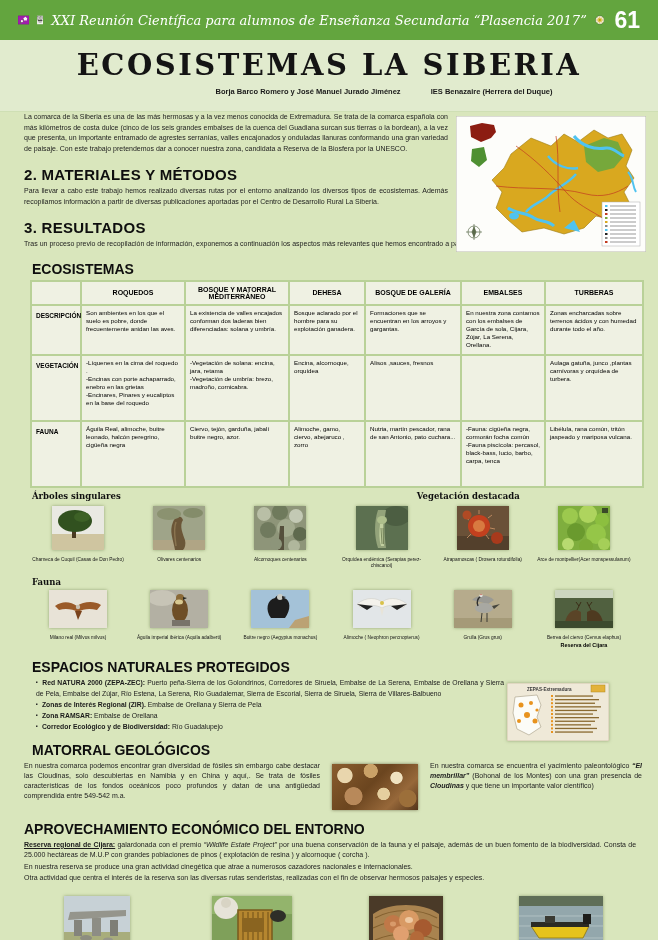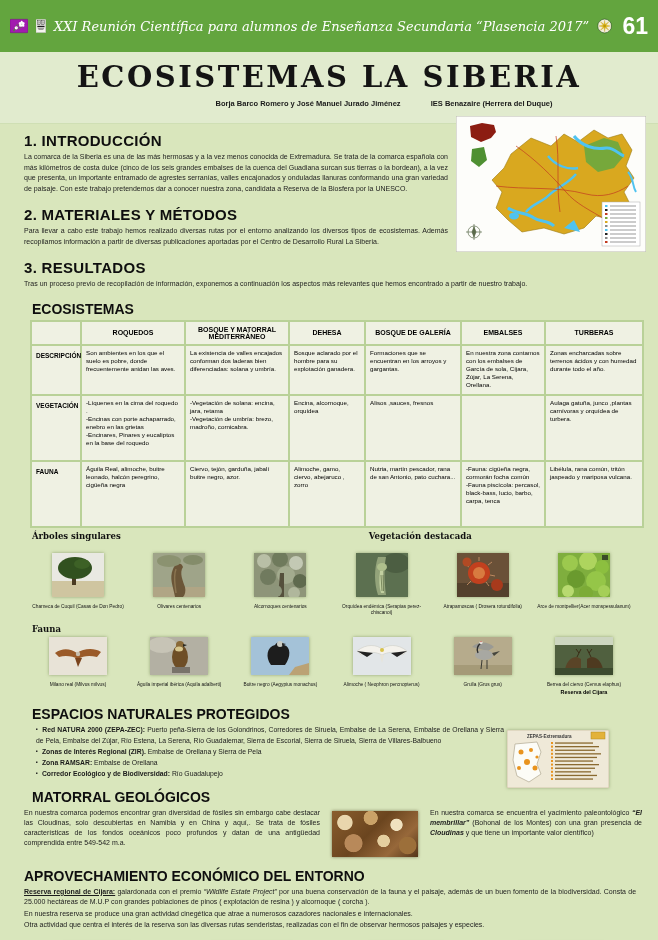--- a/index.html
+++ b/index.html
@@ -6,7 +6,7 @@
   .page{width:658px;height:940px;position:relative;background:#d9e6bc;font-family:"Liberation Sans",sans-serif;overflow:hidden;outline:1px solid #b7cf97;}
 
   
-  .banner{height:52px;background:#63a53e;display:flex;align-items:center;gap:8px;padding:0 10px;box-sizing:border-box;}
+  .banner{height:40px;background:#63a53e;display:flex;align-items:center;gap:8px;padding:0 18px;box-sizing:border-box;}
   .banner-title{flex:1;text-align:center;color:#fff;font-family:"DejaVu Serif",serif;font-style:italic;font-size:13px;white-space:nowrap;}
   .page-num{color:#fff;font-size:23px;font-weight:bold;margin-left:2px;}
 

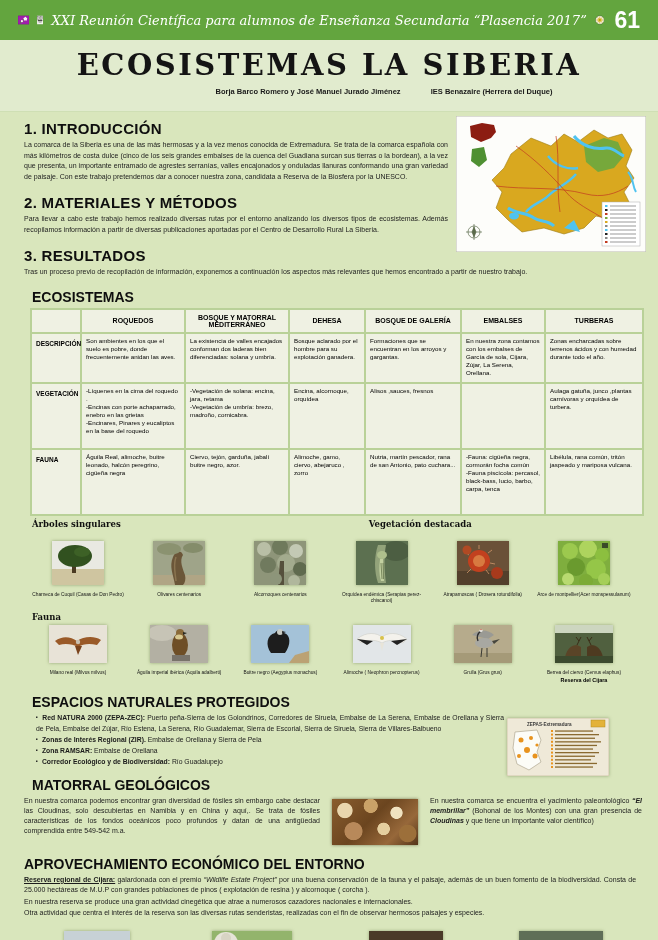--- a/index.html
+++ b/index.html
@@ -178,7 +178,6 @@
     </g>
   </svg>
 
-  <h2 class="sec">1. INTRODUCCIÓN</h2>
   <p class="body w-narrow">La comarca de la  Siberia es una de las más hermosas y a la vez menos conocida de Extremadura. Se trata de la comarca española con más kilómetros de costa dulce (cinco de los seis grandes embalses de la cuenca del Guadiana surcan sus tierras o la bordean), a la vez que presenta, un importante entramado de agrestes serranías, valles encajonados y onduladas llanuras conformando una gran variedad de paisaje. Con este trabajo pretendemos dar a conocer nuestra zona, candidata a Reserva de la Biosfera por la UNESCO.</p>
 
   <h2 class="sec" style="margin-top:12px">2. MATERIALES Y MÉTODOS</h2>

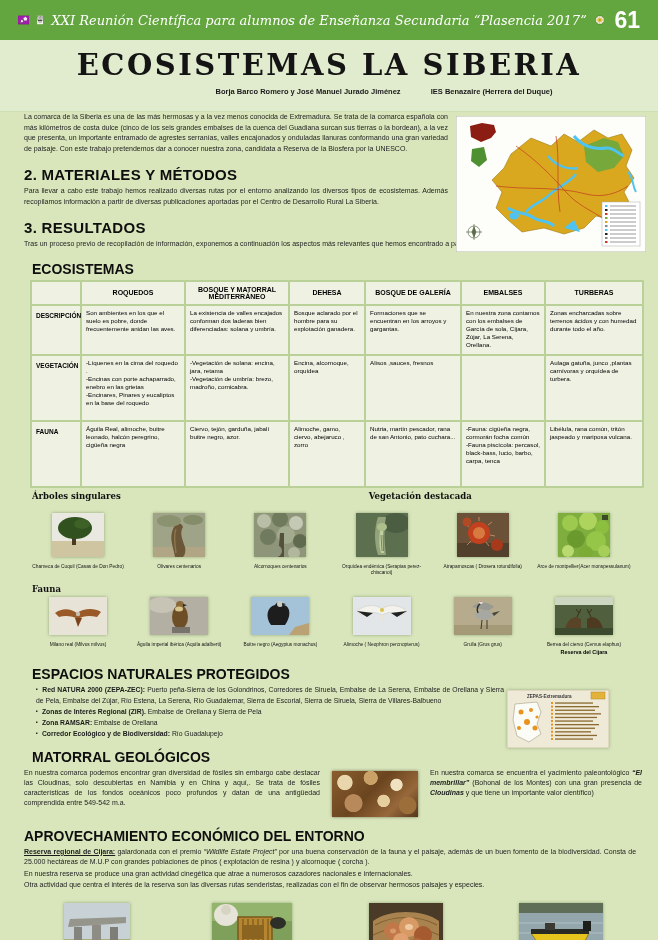--- a/index.html
+++ b/index.html
@@ -34,7 +34,7 @@
   .r-desc td{height:50px;} .r-veg td{height:66px;} .r-fau td{height:66px;}
 
   
-  .sing-heads{display:flex;margin:3px 0 12px 32px;font-family:"DejaVu Serif",serif;font-weight:bold;font-size:8.5px;color:#101010;}
+  .sing-heads{display:flex;margin:3px 0 5px 32px;font-family:"DejaVu Serif",serif;font-weight:bold;font-size:8.5px;color:#101010;gap:48px;}
   .sing-heads .sh2{margin-left:248px;}
   .fig-row{display:flex;justify-content:space-between;margin:3px 26px 0 30px;}
   .sfig{width:96px;text-align:center;}

